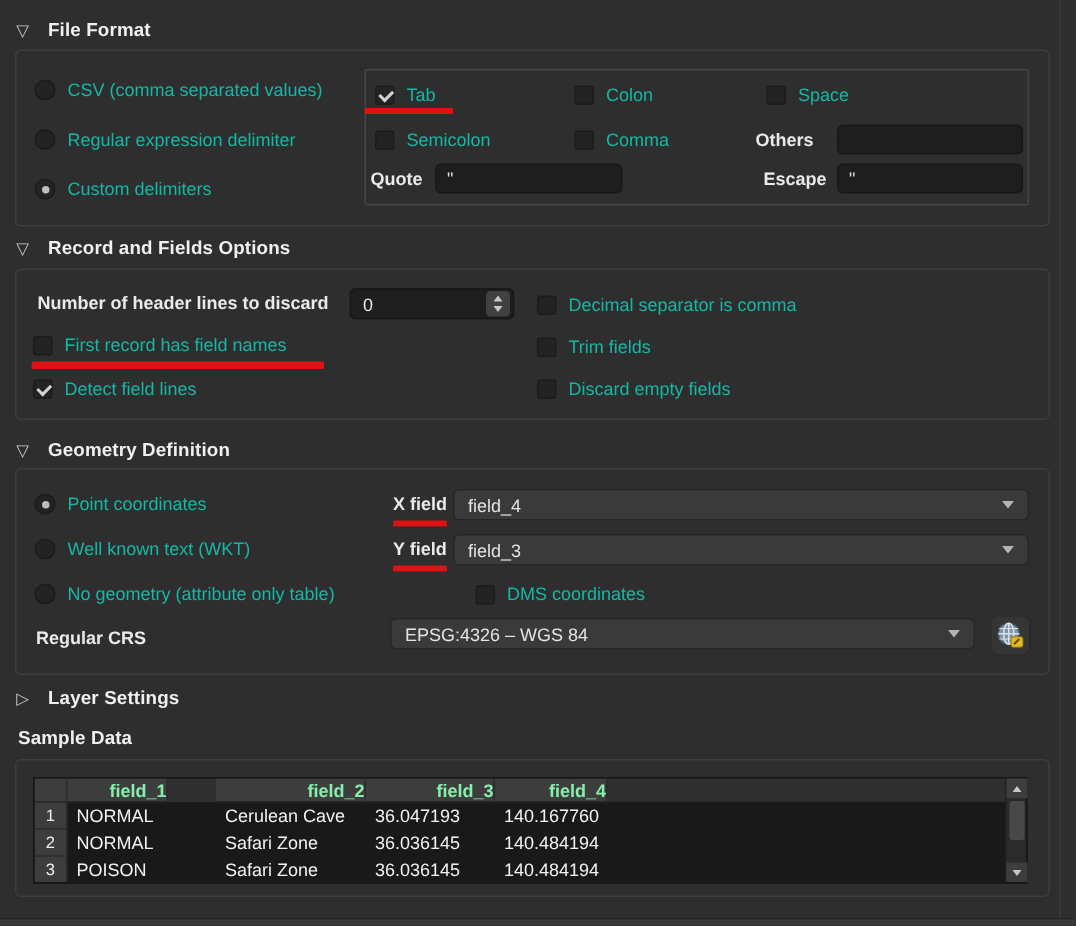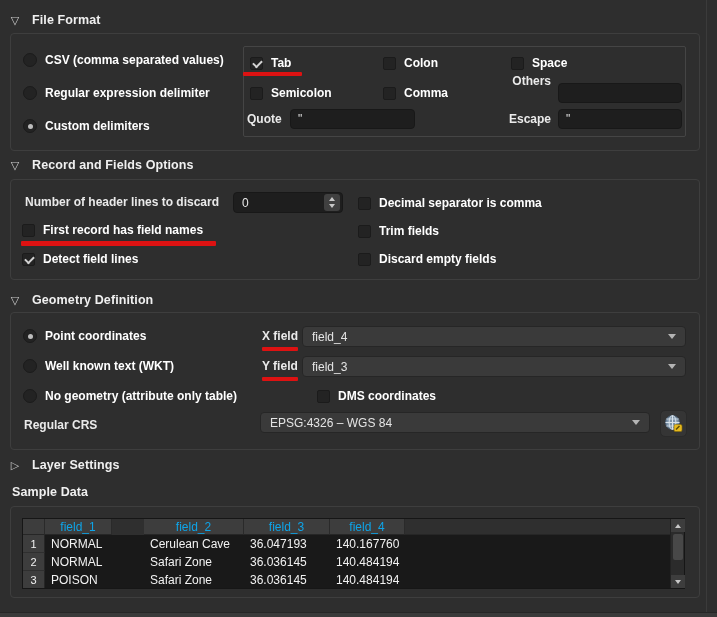--- a/index.html
+++ b/index.html
@@ -16,7 +16,7 @@
   .gbox { position:absolute; left:10px; width:690px; border:1px solid #3e3e3e; border-radius:4px; }
   .ibox { position:absolute; border:1px solid #454545; border-radius:2px; }
   .row { position:absolute; display:flex; align-items:center; gap:8px; height:18px; }
-  .lbl { color:#ffffff; white-space:nowrap;font-weight:bold; }
+  .lbl { color:#14b8a6; white-space:nowrap; }
   .blbl { font-weight:700; color:#eaeaea; white-space:nowrap; }
   .radio { width:14px; height:14px; border-radius:50%; background:#232323; border:1px solid #1b1b1b; display:flex; flex:0 0 auto; }
   .radio.sel::after { content:""; width:5px; height:5px; border-radius:50%; background:#bdbdbd; margin:auto; }

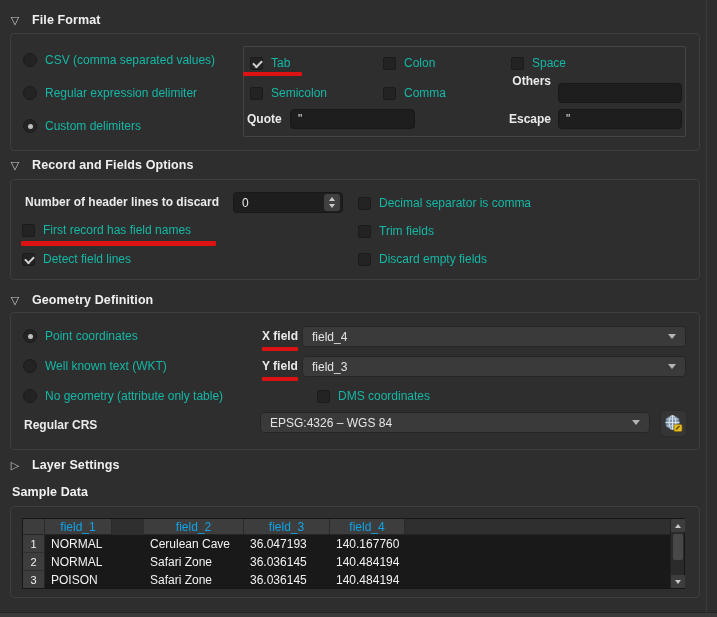--- a/index.html
+++ b/index.html
@@ -112,7 +112,7 @@
     <span class="cb"></span>
     <span class="lbl">Comma</span>
   </div>
-  <div class="row" style="left:495px;top:72px;width:56px;justify-content:flex-end">
+  <div class="row" style="left:495px;top:84px;width:56px;justify-content:center">
     <span class="blbl">Others</span>
   </div>
   <input class="ledit" style="left: 558px; top: 83px; width: 124px; height: 20px;" value="">

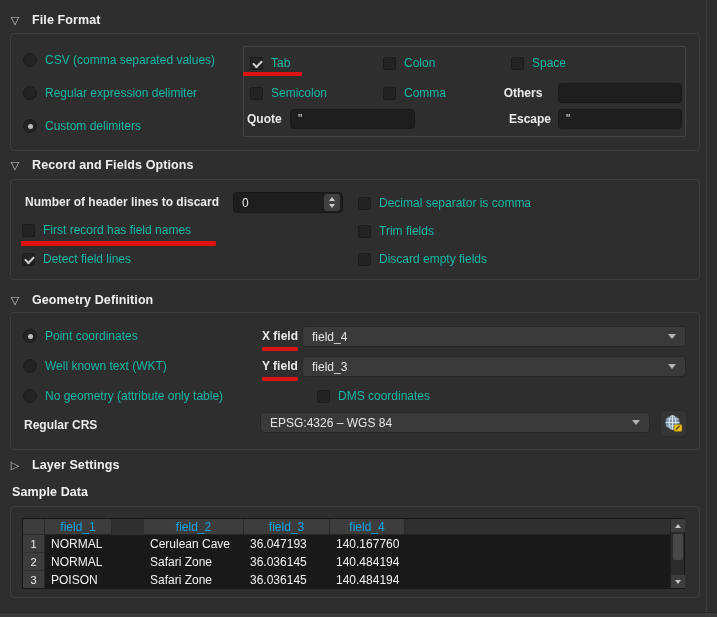--- a/index.html
+++ b/index.html
@@ -47,7 +47,7 @@
   .t-row.t-head { height:16px; background:#2f2f2f; }
   .t-cell { color:#f2f2f2; font-size:12px; line-height:18px; padding-left:6px; white-space:nowrap; overflow:hidden; }
   .t-head .t-cell { background:#3d3d3d; border-right:1px solid #2a2a2a; border-bottom:1px solid #262626;
-    text-align:center; padding:0; line-height:16px; color:#0ea5e9; }
+    text-align:right; padding:0; line-height:16px; color:#86efac;font-weight:bold; }
   .t-num { background:#3d3d3d; border-right:1px solid #262626; border-bottom:1px solid #2f2f2f;
     text-align:center; padding:0; font-size:11px; line-height:18px; }
   .c-num { width:22px; flex:0 0 22px; }

